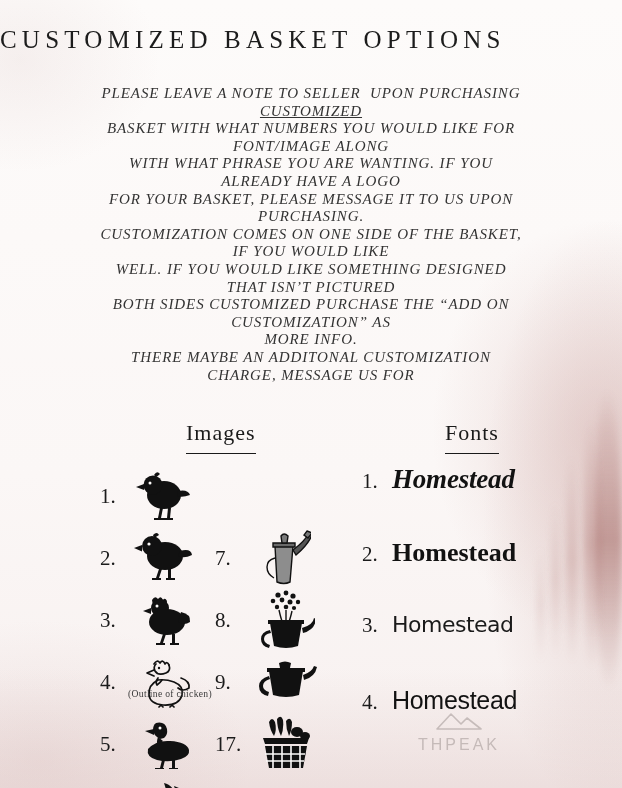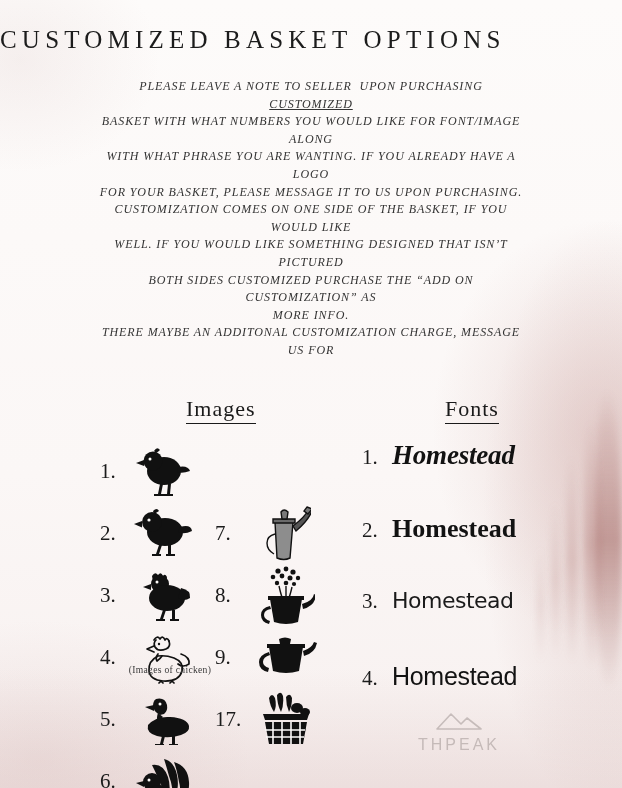--- a/index.html
+++ b/index.html
@@ -58,10 +58,10 @@
     text-transform: uppercase;
   }
   .intro {
-    margin: 24px auto 0 auto;
+    margin: 31px auto 0 auto;
     width: 430px;
     text-align: center;
-    font-size: 12px;
+    font-size: 15px;
     line-height: 17.6px;
     letter-spacing: 0.9px;
     text-transform: uppercase;

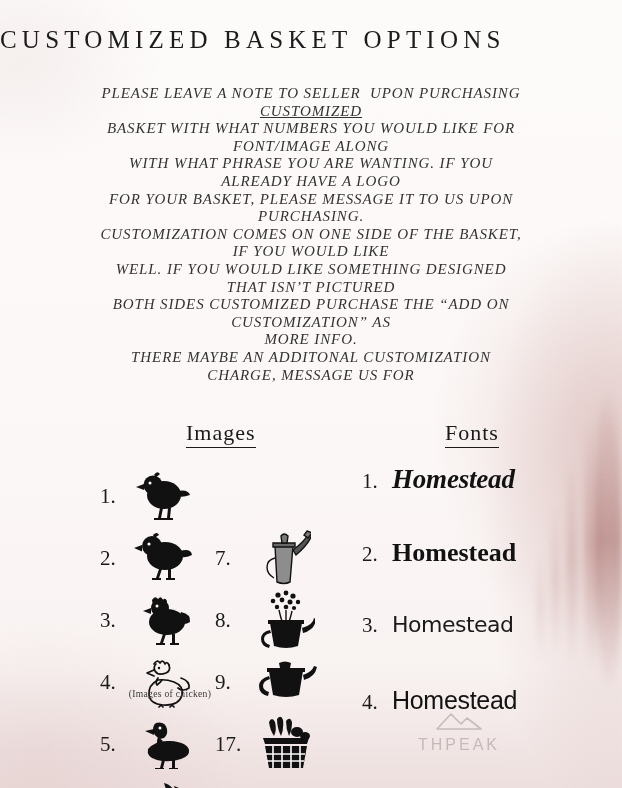--- a/index.html
+++ b/index.html
@@ -82,7 +82,7 @@
     letter-spacing: 1px;
     color: #1a1a1a;
     border-bottom: 1.6px solid #1a1a1a;
-    padding-bottom: 1px;
+    padding-bottom: 7px;
     font-family: "Liberation Serif", serif;
   }
   .head-images { left: 186px; top: 0; }

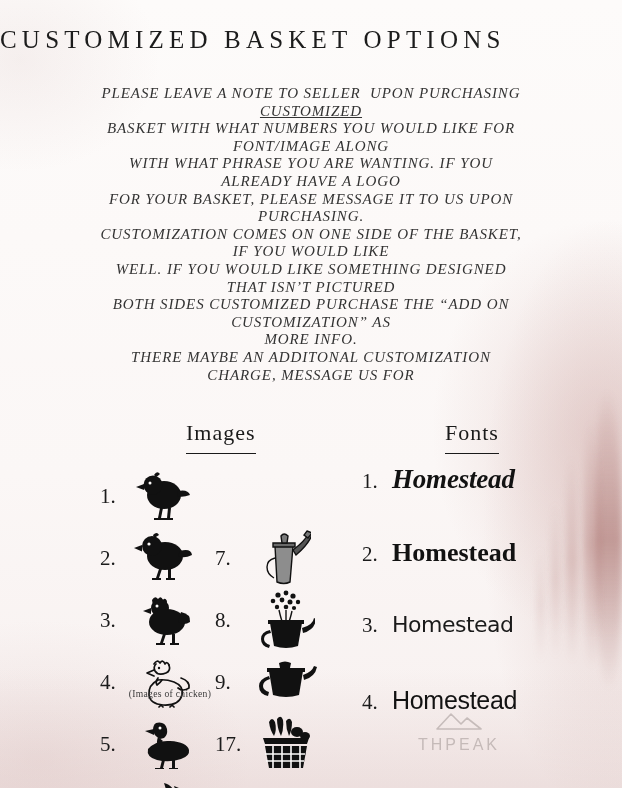--- a/index.html
+++ b/index.html
@@ -313,7 +313,7 @@
 
     </div>
 
-    <div class="caption">(Images of chicken)</div>
+    <div class="caption">(Outline of chicken)</div>
 
     <div class="img-col col-b" style="top:108px;">
 

